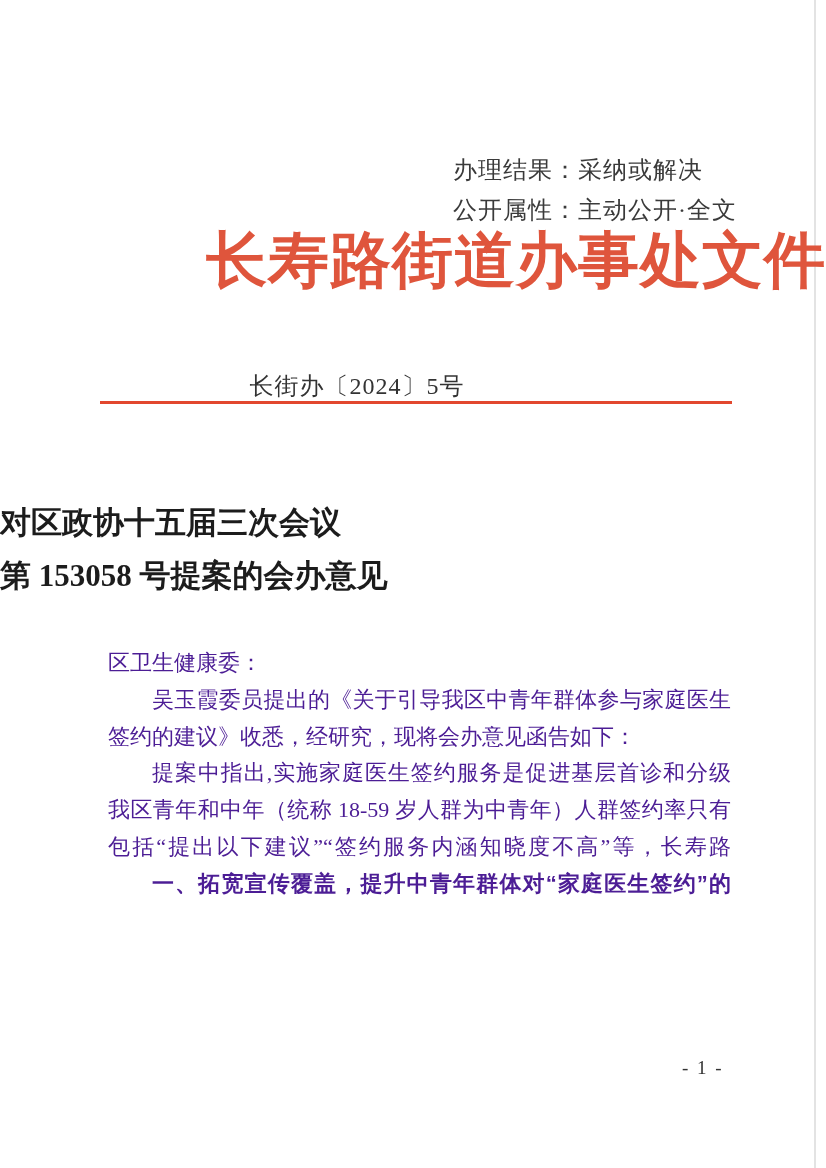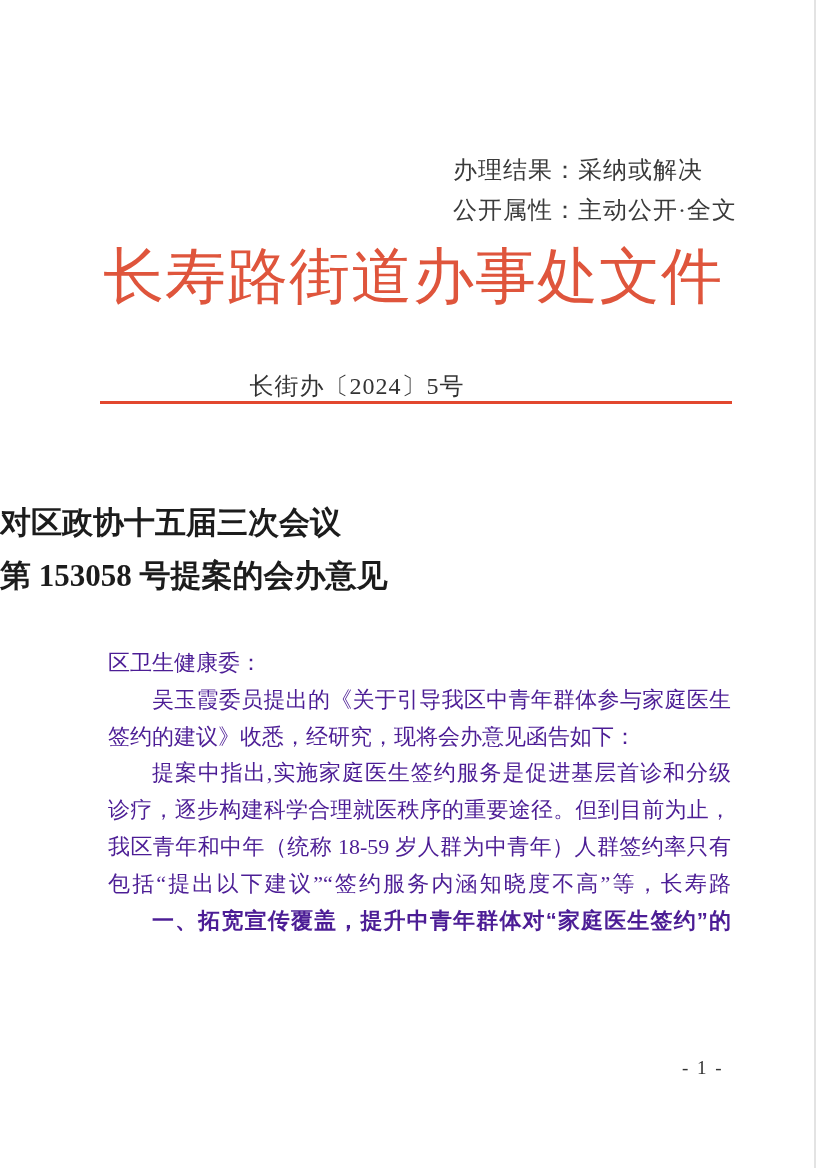--- a/index.html
+++ b/index.html
@@ -43,11 +43,11 @@
   .masthead {
     position: absolute;
     left: 0;
-    top: 236px;
+    top: 220px;
     width: 100%;
-    text-align: center;
+    text-align: right;
     font-size: 61px;
-    font-weight: normal;
+    font-weight: bold;
     letter-spacing: 1px;
     white-space: nowrap;
   }

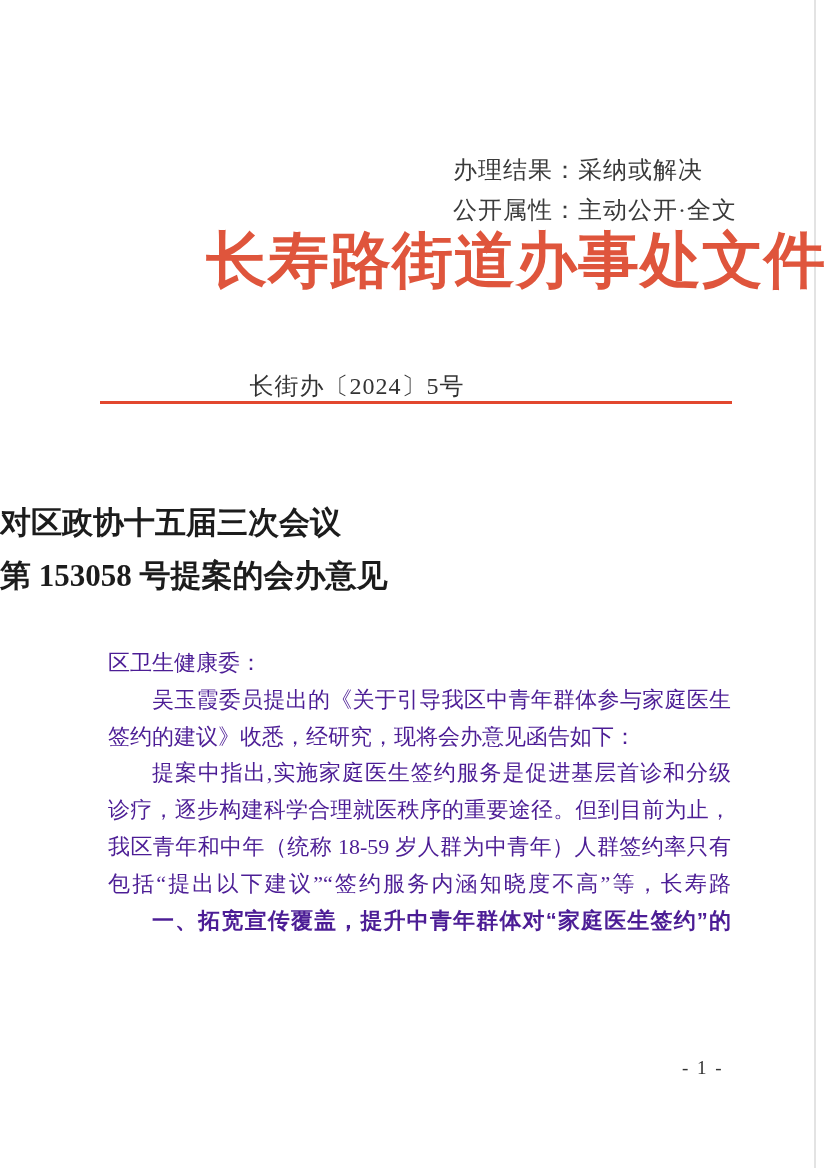--- a/index.html
+++ b/index.html
@@ -149,7 +149,6 @@
       <div class="bline indent fill">吴玉霞委员提出的《关于引导我区中青年群体参与家庭医生</div>
       <div class="bline">签约的建议》收悉，经研究，现将会办意见函告如下：</div>
       <div class="bline indent fill">提案中指出,实施家庭医生签约服务是促进基层首诊和分级</div>
-      <div class="bline fill">诊疗，逐步构建科学合理就医秩序的重要途径。但到目前为止，</div>
       <div class="bline fill">我区青年和中年（统称 18-59 岁人群为中青年）人群签约率只有</div>
       <div class="bline fill">包括“提出以下建议”“签约服务内涵知晓度不高”等，长寿路</div>
       <div class="bline indent fill bold">一、拓宽宣传覆盖，提升中青年群体对“家庭医生签约”的</div>

